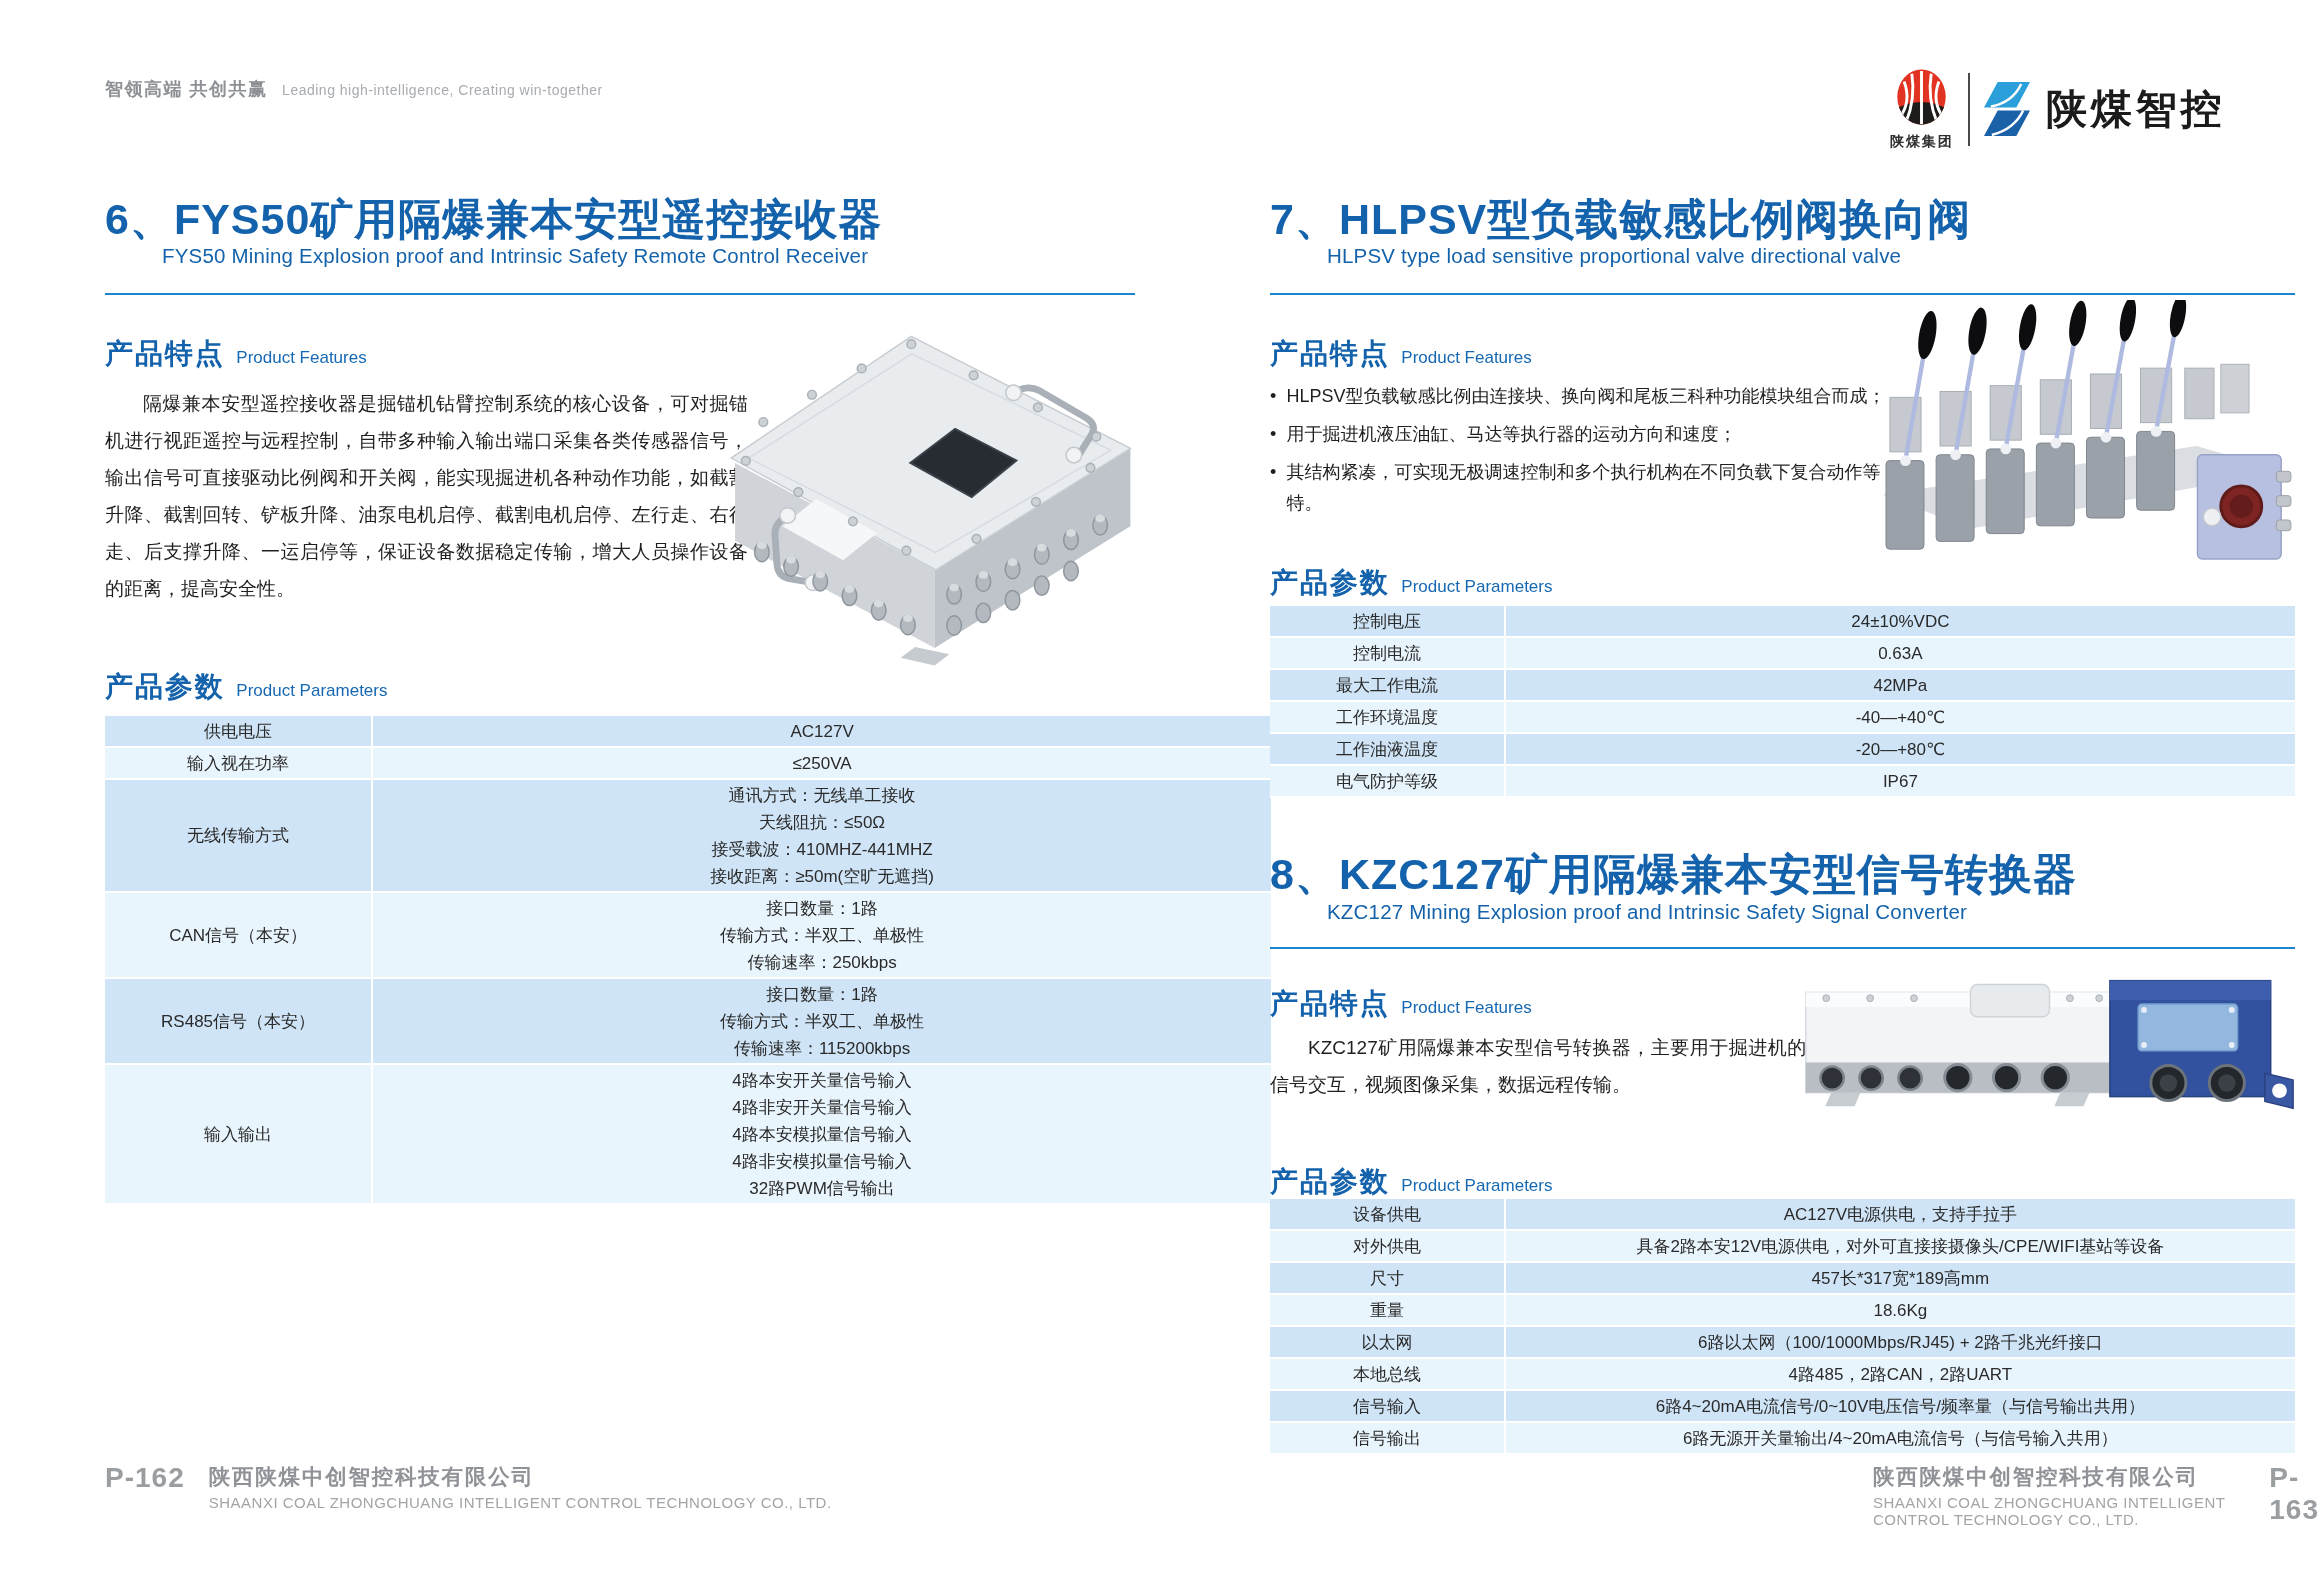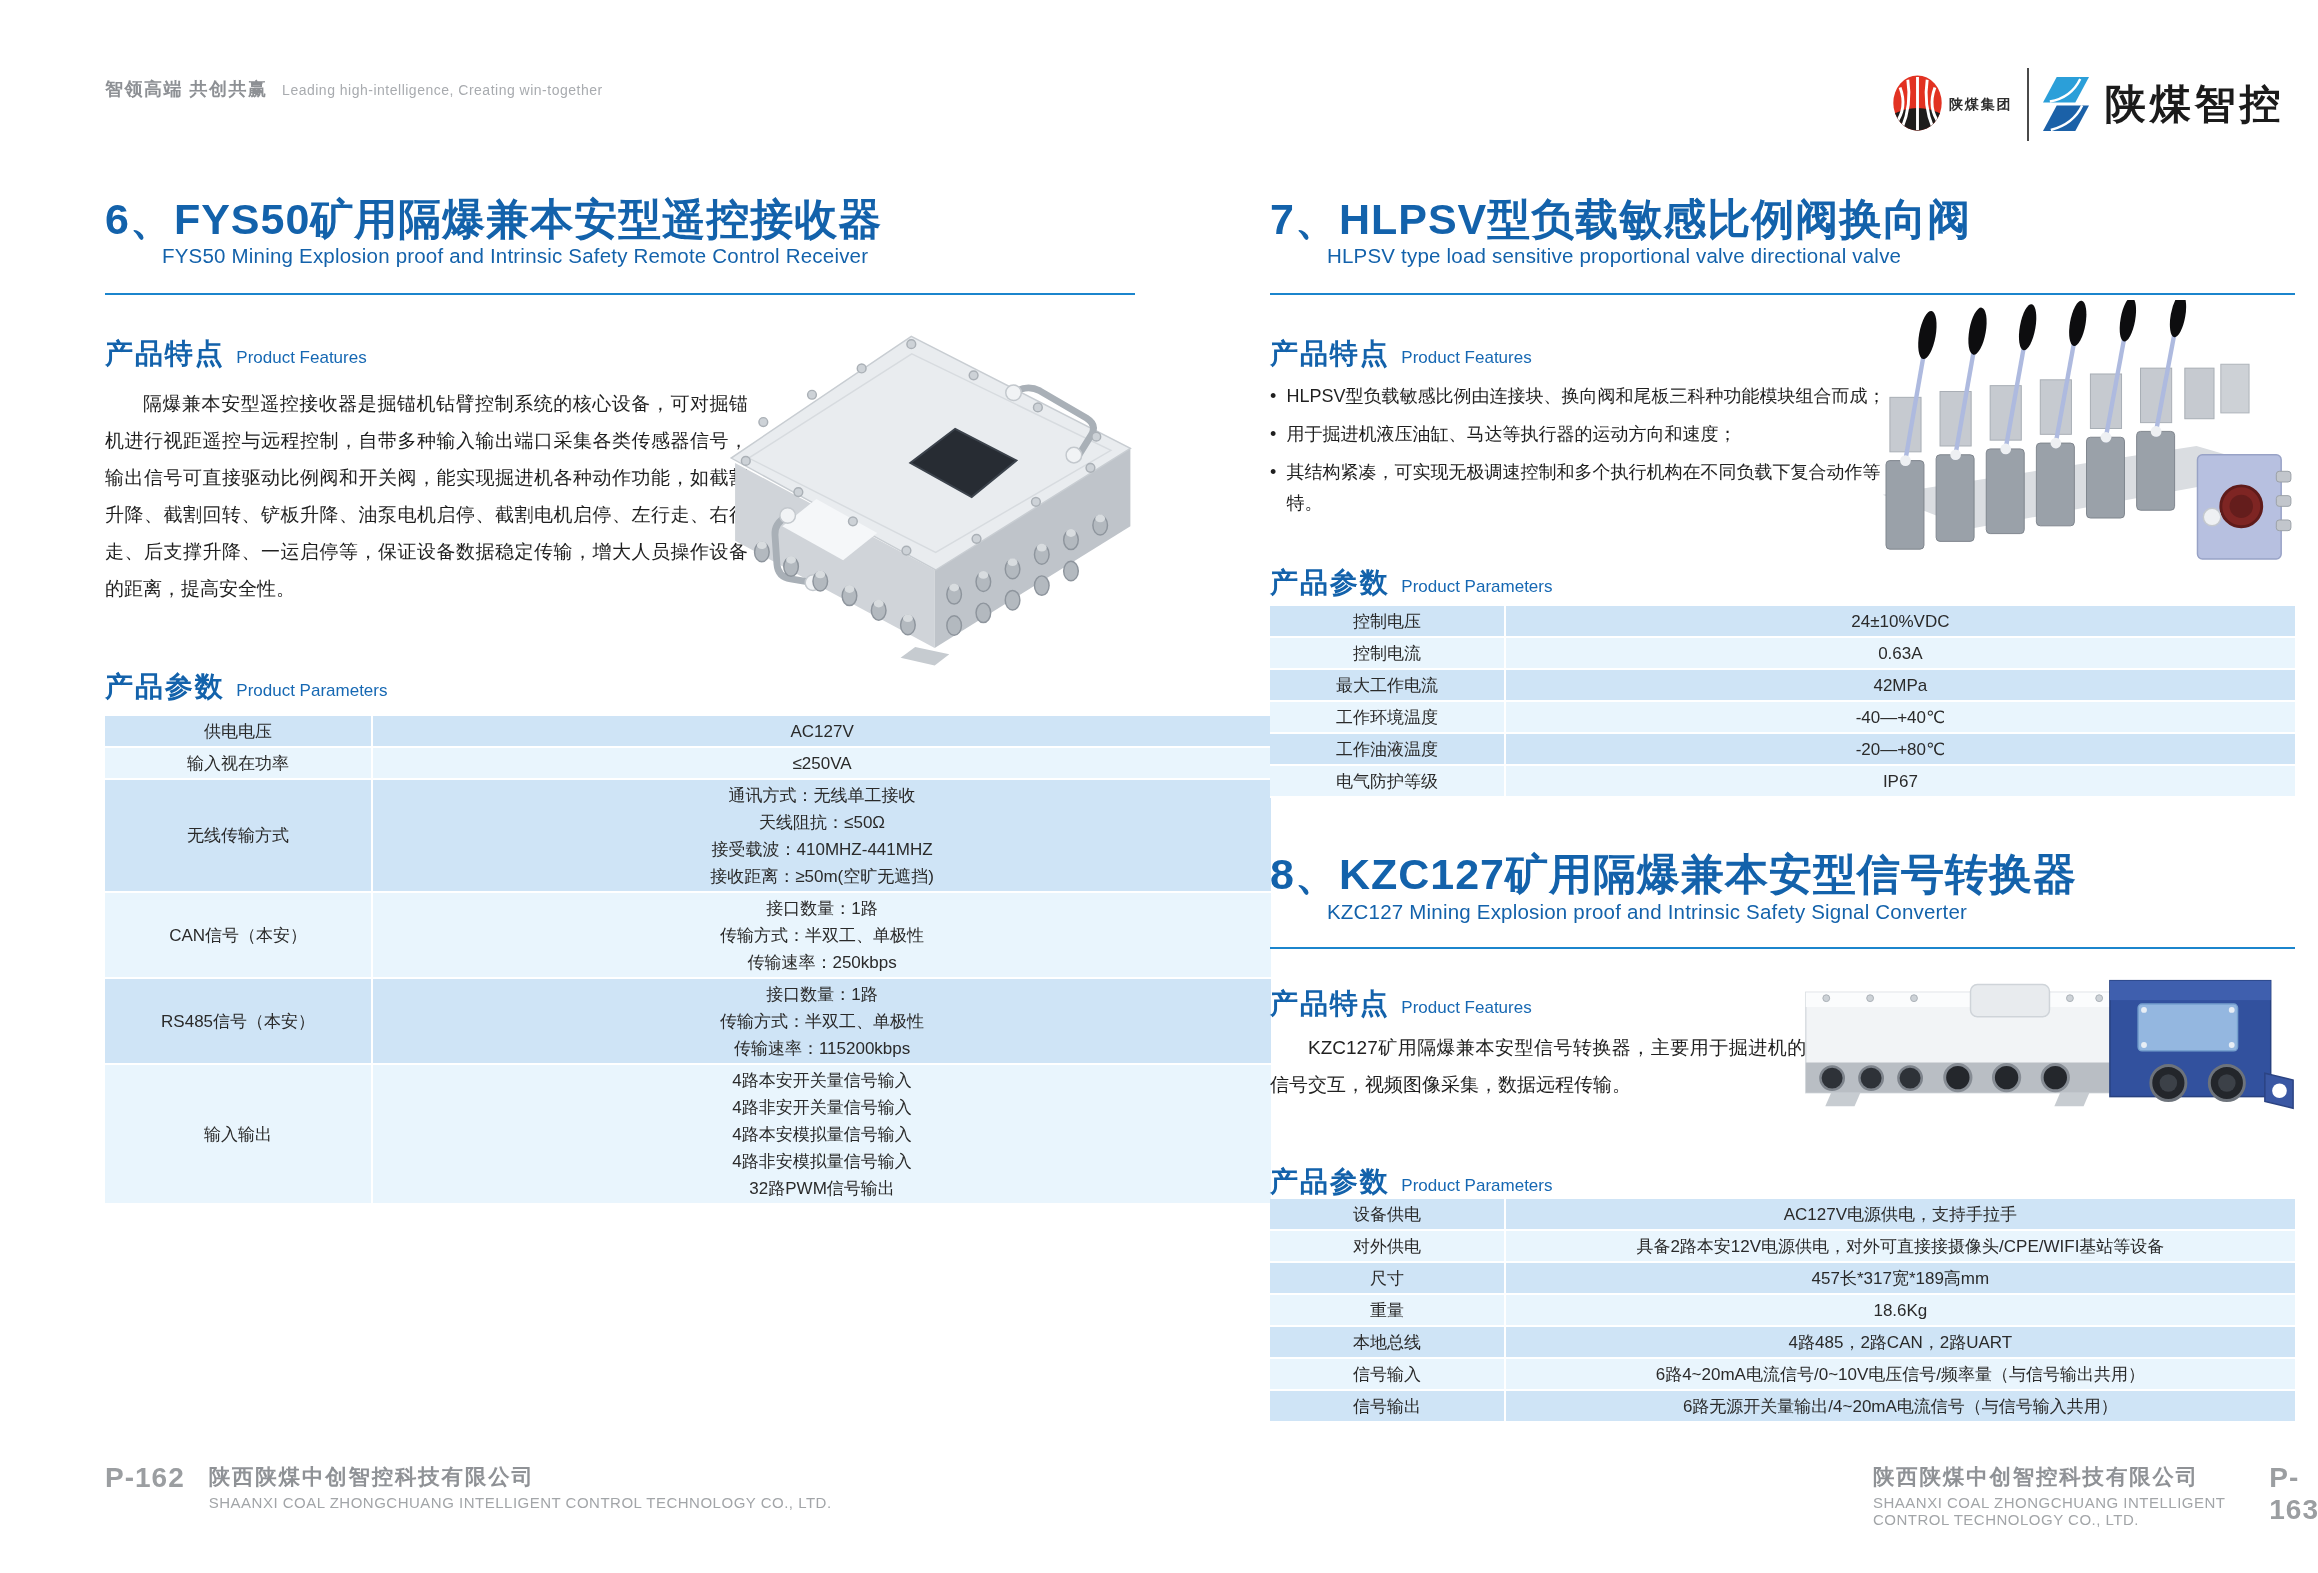--- a/index.html
+++ b/index.html
@@ -13,7 +13,7 @@
   .slogan-cn{font-size:18px;font-weight:bold;color:#8d9094;letter-spacing:1.5px;}
   .slogan-en{font-size:14px;color:#a8abaf;margin-left:14.6px;letter-spacing:0.5px;font-weight:normal;}
   .brand-wrap{display:flex;align-items:center;gap:14.6px;}
-  .brand-col{display:flex;flex-direction:row;align-items:center;gap:3.9px;}
+  .brand-col{display:flex;flex-direction:column;align-items:center;gap:3.9px;}
   .brand-divider{width:1.5px;height:73px;background:#4a4a4a;}
   .group-caption{font-size:14px;font-weight:bold;color:#2f2f2f;letter-spacing:1.9px;}
   .brand-text{font-size:41px;font-weight:bold;color:#1b1b1b;letter-spacing:3.9px;}

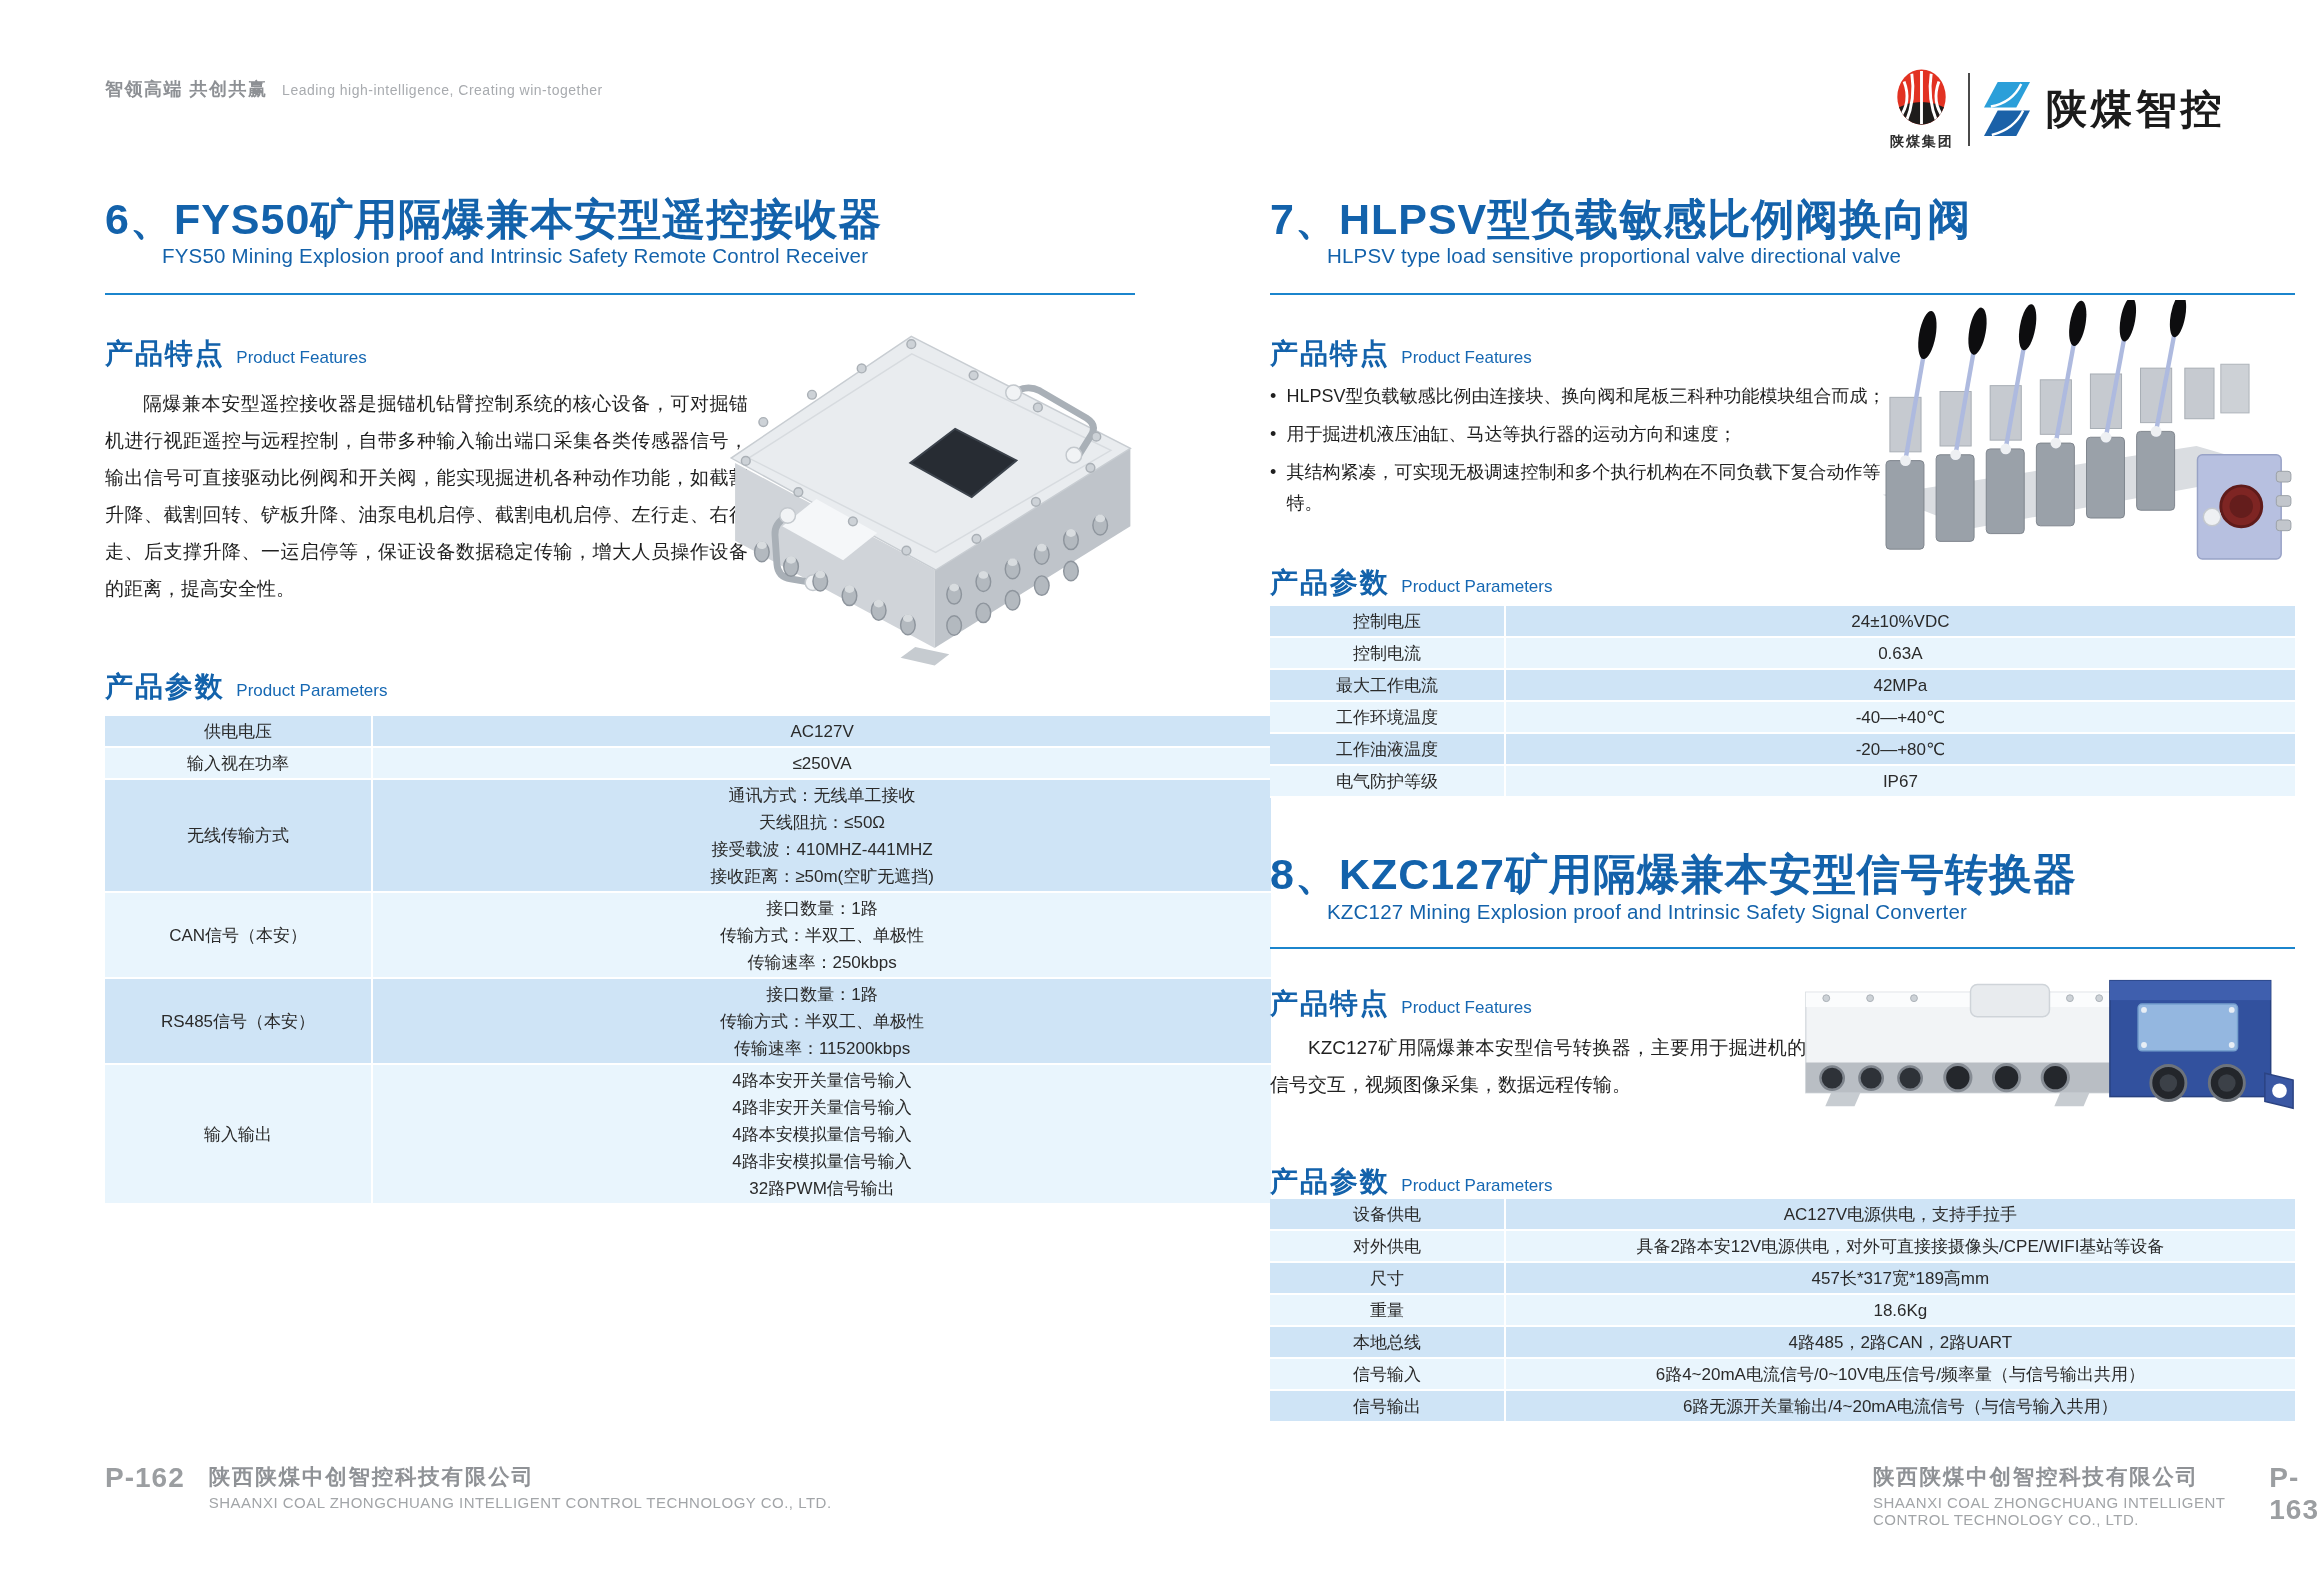--- a/index.html
+++ b/index.html
@@ -441,6 +441,12 @@
       </div>
     </div>
     <div class="prow">
+      <div class="pcell-l">以太网</div>
+      <div class="pcell-v">
+        <div class="pline">6路以太网（100/1000Mbps/RJ45) + 2路千兆光纤接口</div>
+      </div>
+    </div>
+    <div class="prow">
       <div class="pcell-l">本地总线</div>
       <div class="pcell-v">
         <div class="pline">4路485，2路CAN，2路UART</div>

